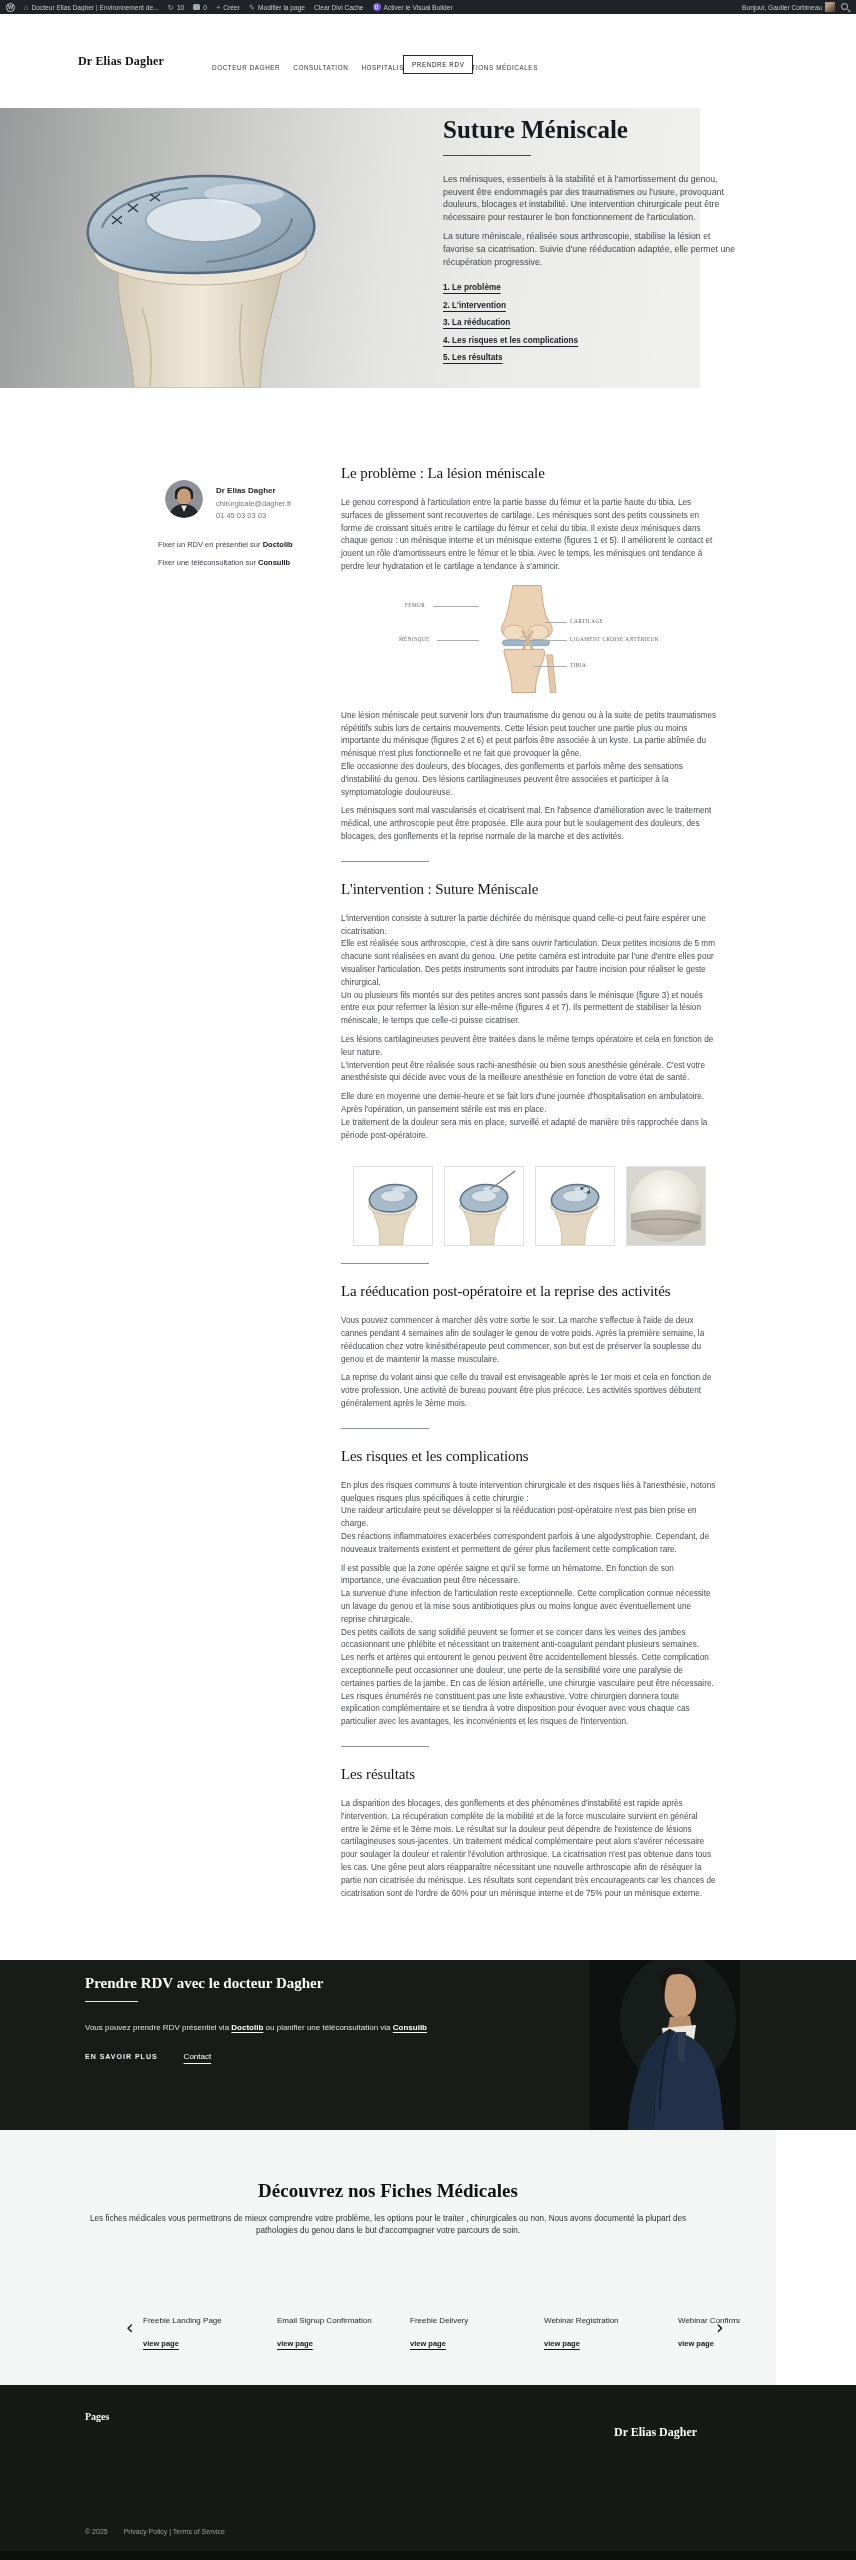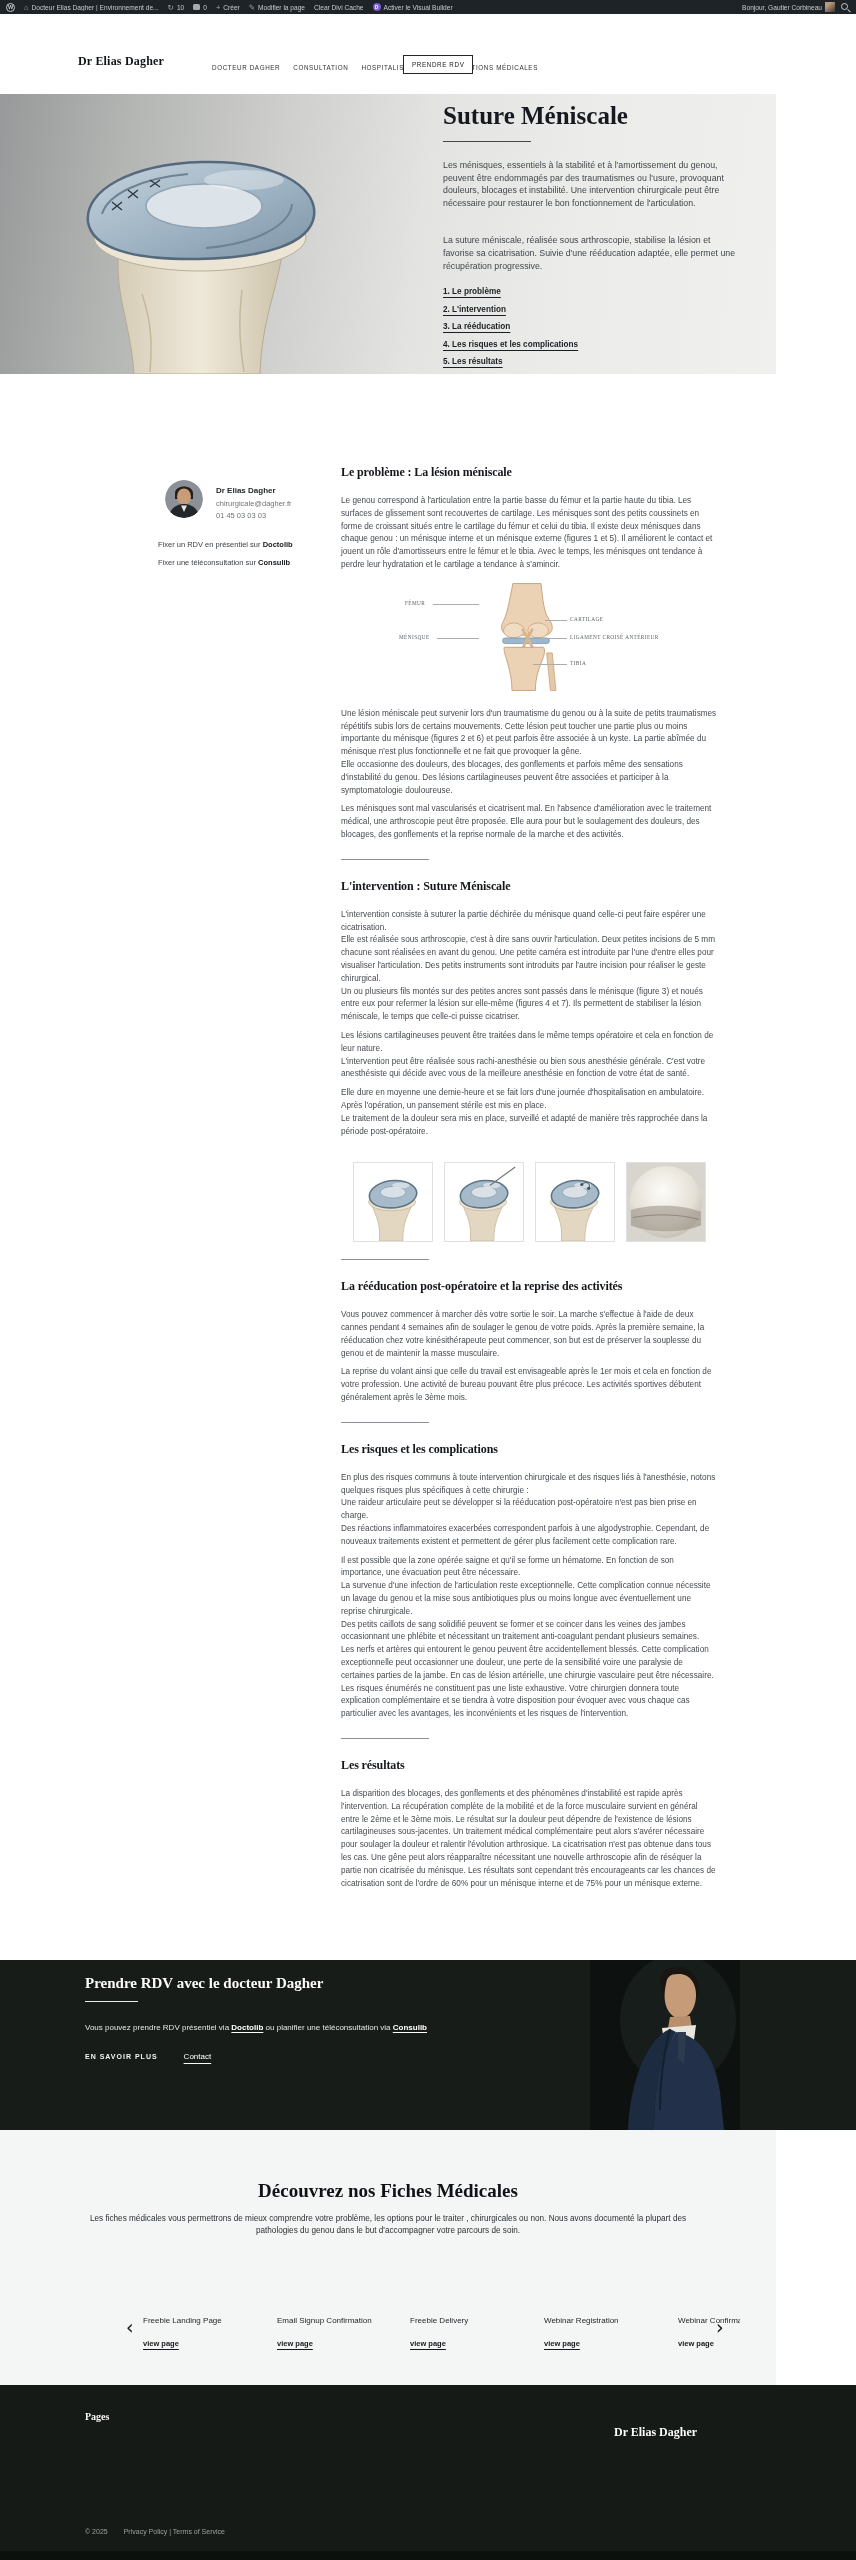--- a/index.html
+++ b/index.html
@@ -35,7 +35,7 @@
     font-size:6.3px; letter-spacing:.6px; color:#17191c; background:#fff; cursor:pointer; white-space:nowrap; }
 
   
-  .hero { position:absolute; top:94px; left:0; width:776px; height:280px;
+  .hero { position:absolute; top:108px; left:0; width:700px; height:280px;
     background:linear-gradient(97deg,#97999a 0%,#b3b5b3 16%,#cfd0ce 36%,#e3e4e2 54%,#ebece9 72%,#f0f1ee 100%); }
   .hero-knee { position:absolute; left:-8px; top:0; height:280px; }
   .hero-content { position:absolute; left:443px; top:8px; width:300px; }

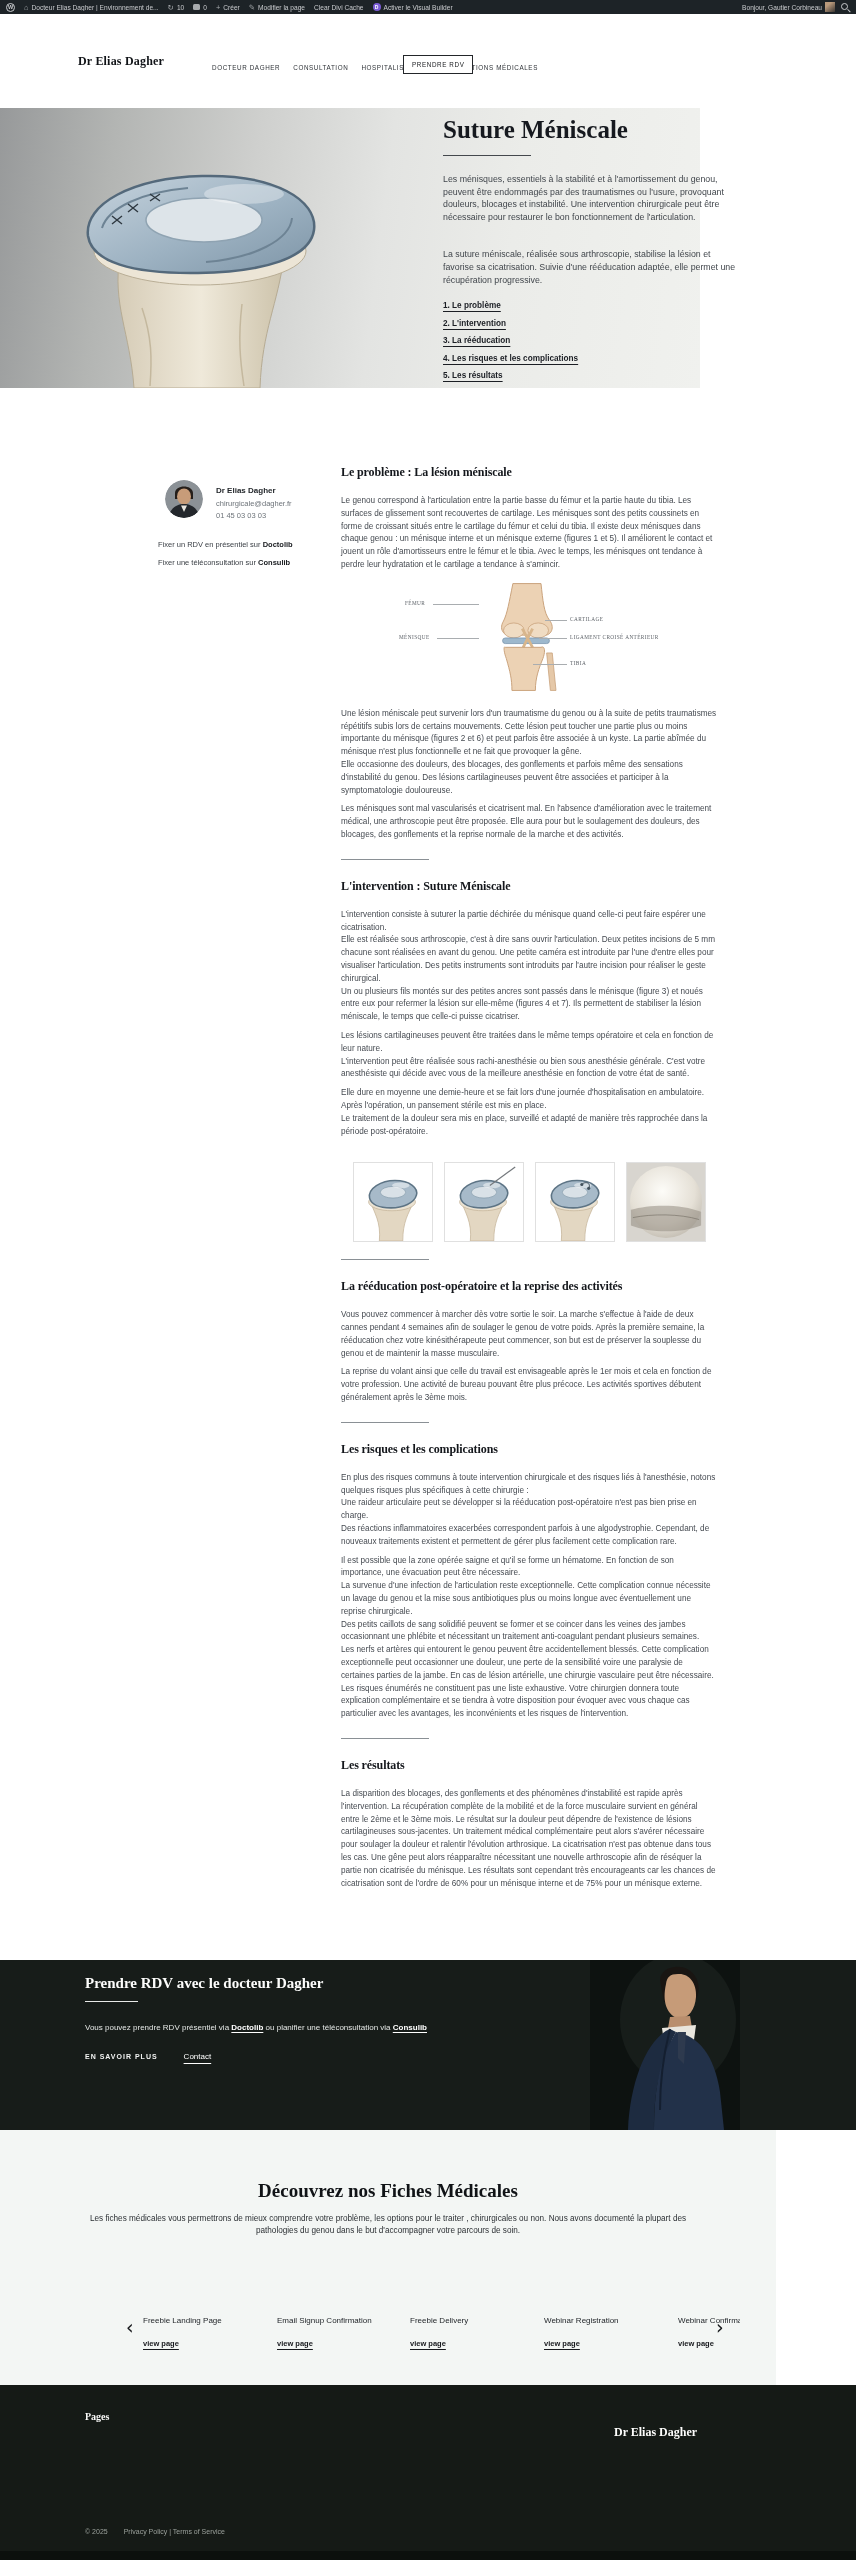--- a/index.html
+++ b/index.html
@@ -42,7 +42,7 @@
   .hero-title { font-family:"Liberation Serif", serif; font-size:25px; font-weight:bold; color:#16191f; }
   .title-rule { width:88px; border-top:1px solid #44484d; margin-top:11px; }
   .hero-p { margin-top:17px; font-size:8.8px; line-height:12.6px; color:#41464c; }
-  .hero-p + .hero-p { margin-top:25px; }
+  .hero-p + .hero-p { margin-top:7px; }
   .toc { margin-top:15px; }
   .toc a { display:table; margin-bottom:7.5px; font-size:8.2px; line-height:10px; font-weight:bold;
     color:#1b1e24; text-decoration:underline; text-underline-offset:2.5px; cursor:pointer; }

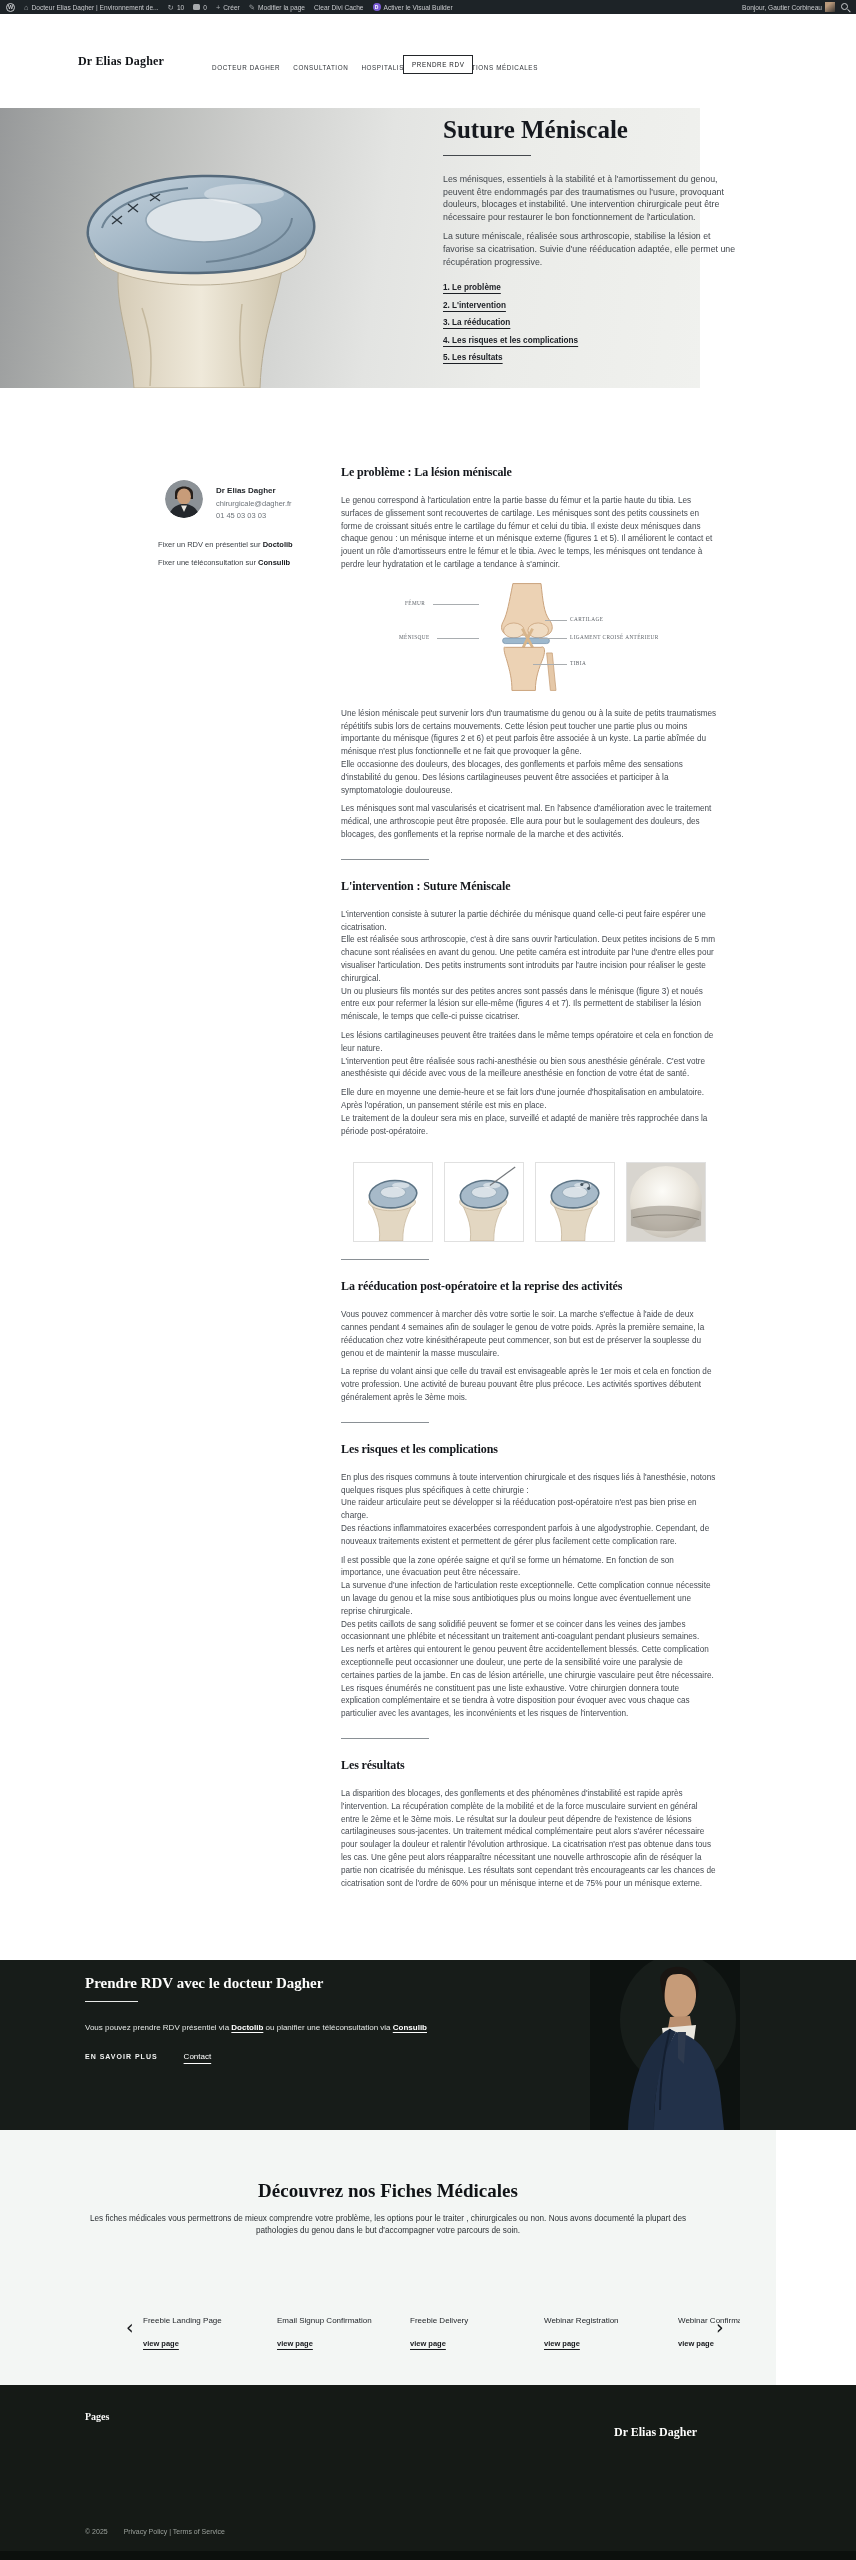--- a/index.html
+++ b/index.html
@@ -60,7 +60,7 @@
 
   
   .article { position:absolute; left:341px; top:370px; width:376px; color:#454a51; }
-  .article h2 { font-family:"Liberation Serif", serif; font-size:12px; font-weight:bold;
+  .article h2 { font-family:"Liberation Serif", serif; font-size:15px; font-weight:normal;
     color:#14171c; letter-spacing:-.1px; white-space:nowrap; margin-bottom:15px; }
   .article p { font-size:8.2px; line-height:12.8px; margin-bottom:6px; white-space:pre-line; }
   .divider { width:88px; border-top:1px solid #8a9095; margin:17px 0 19px; }

